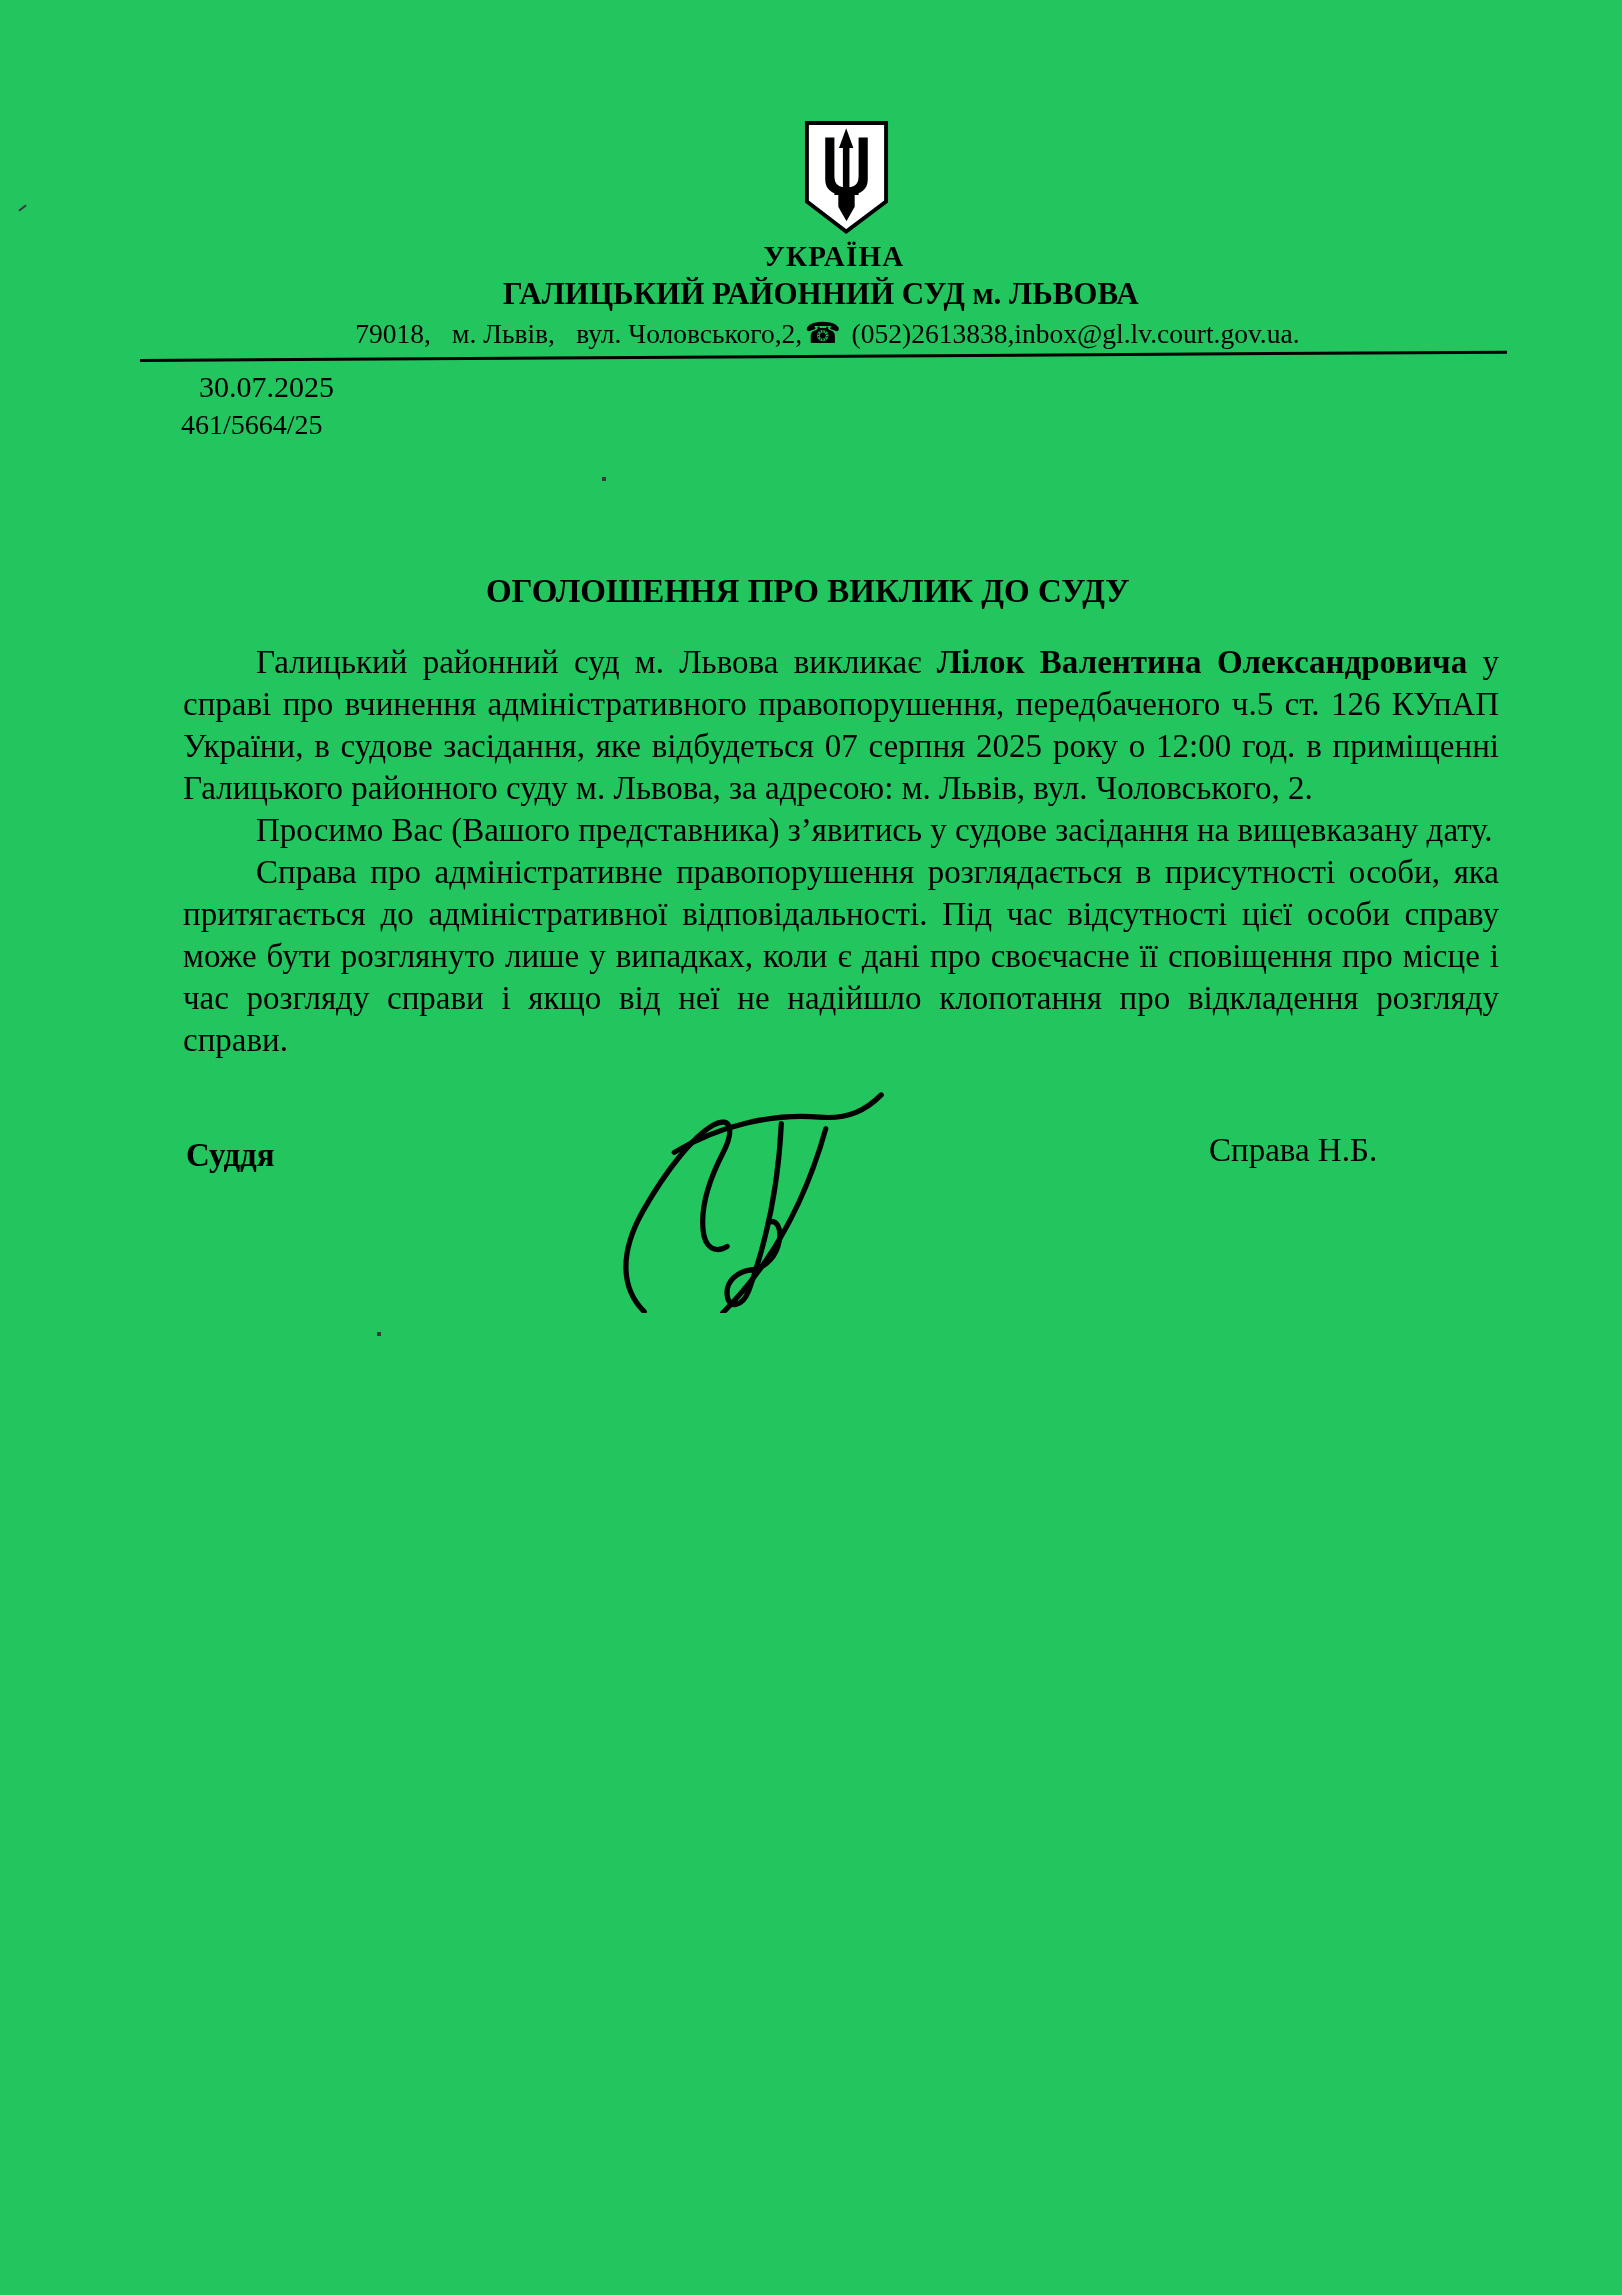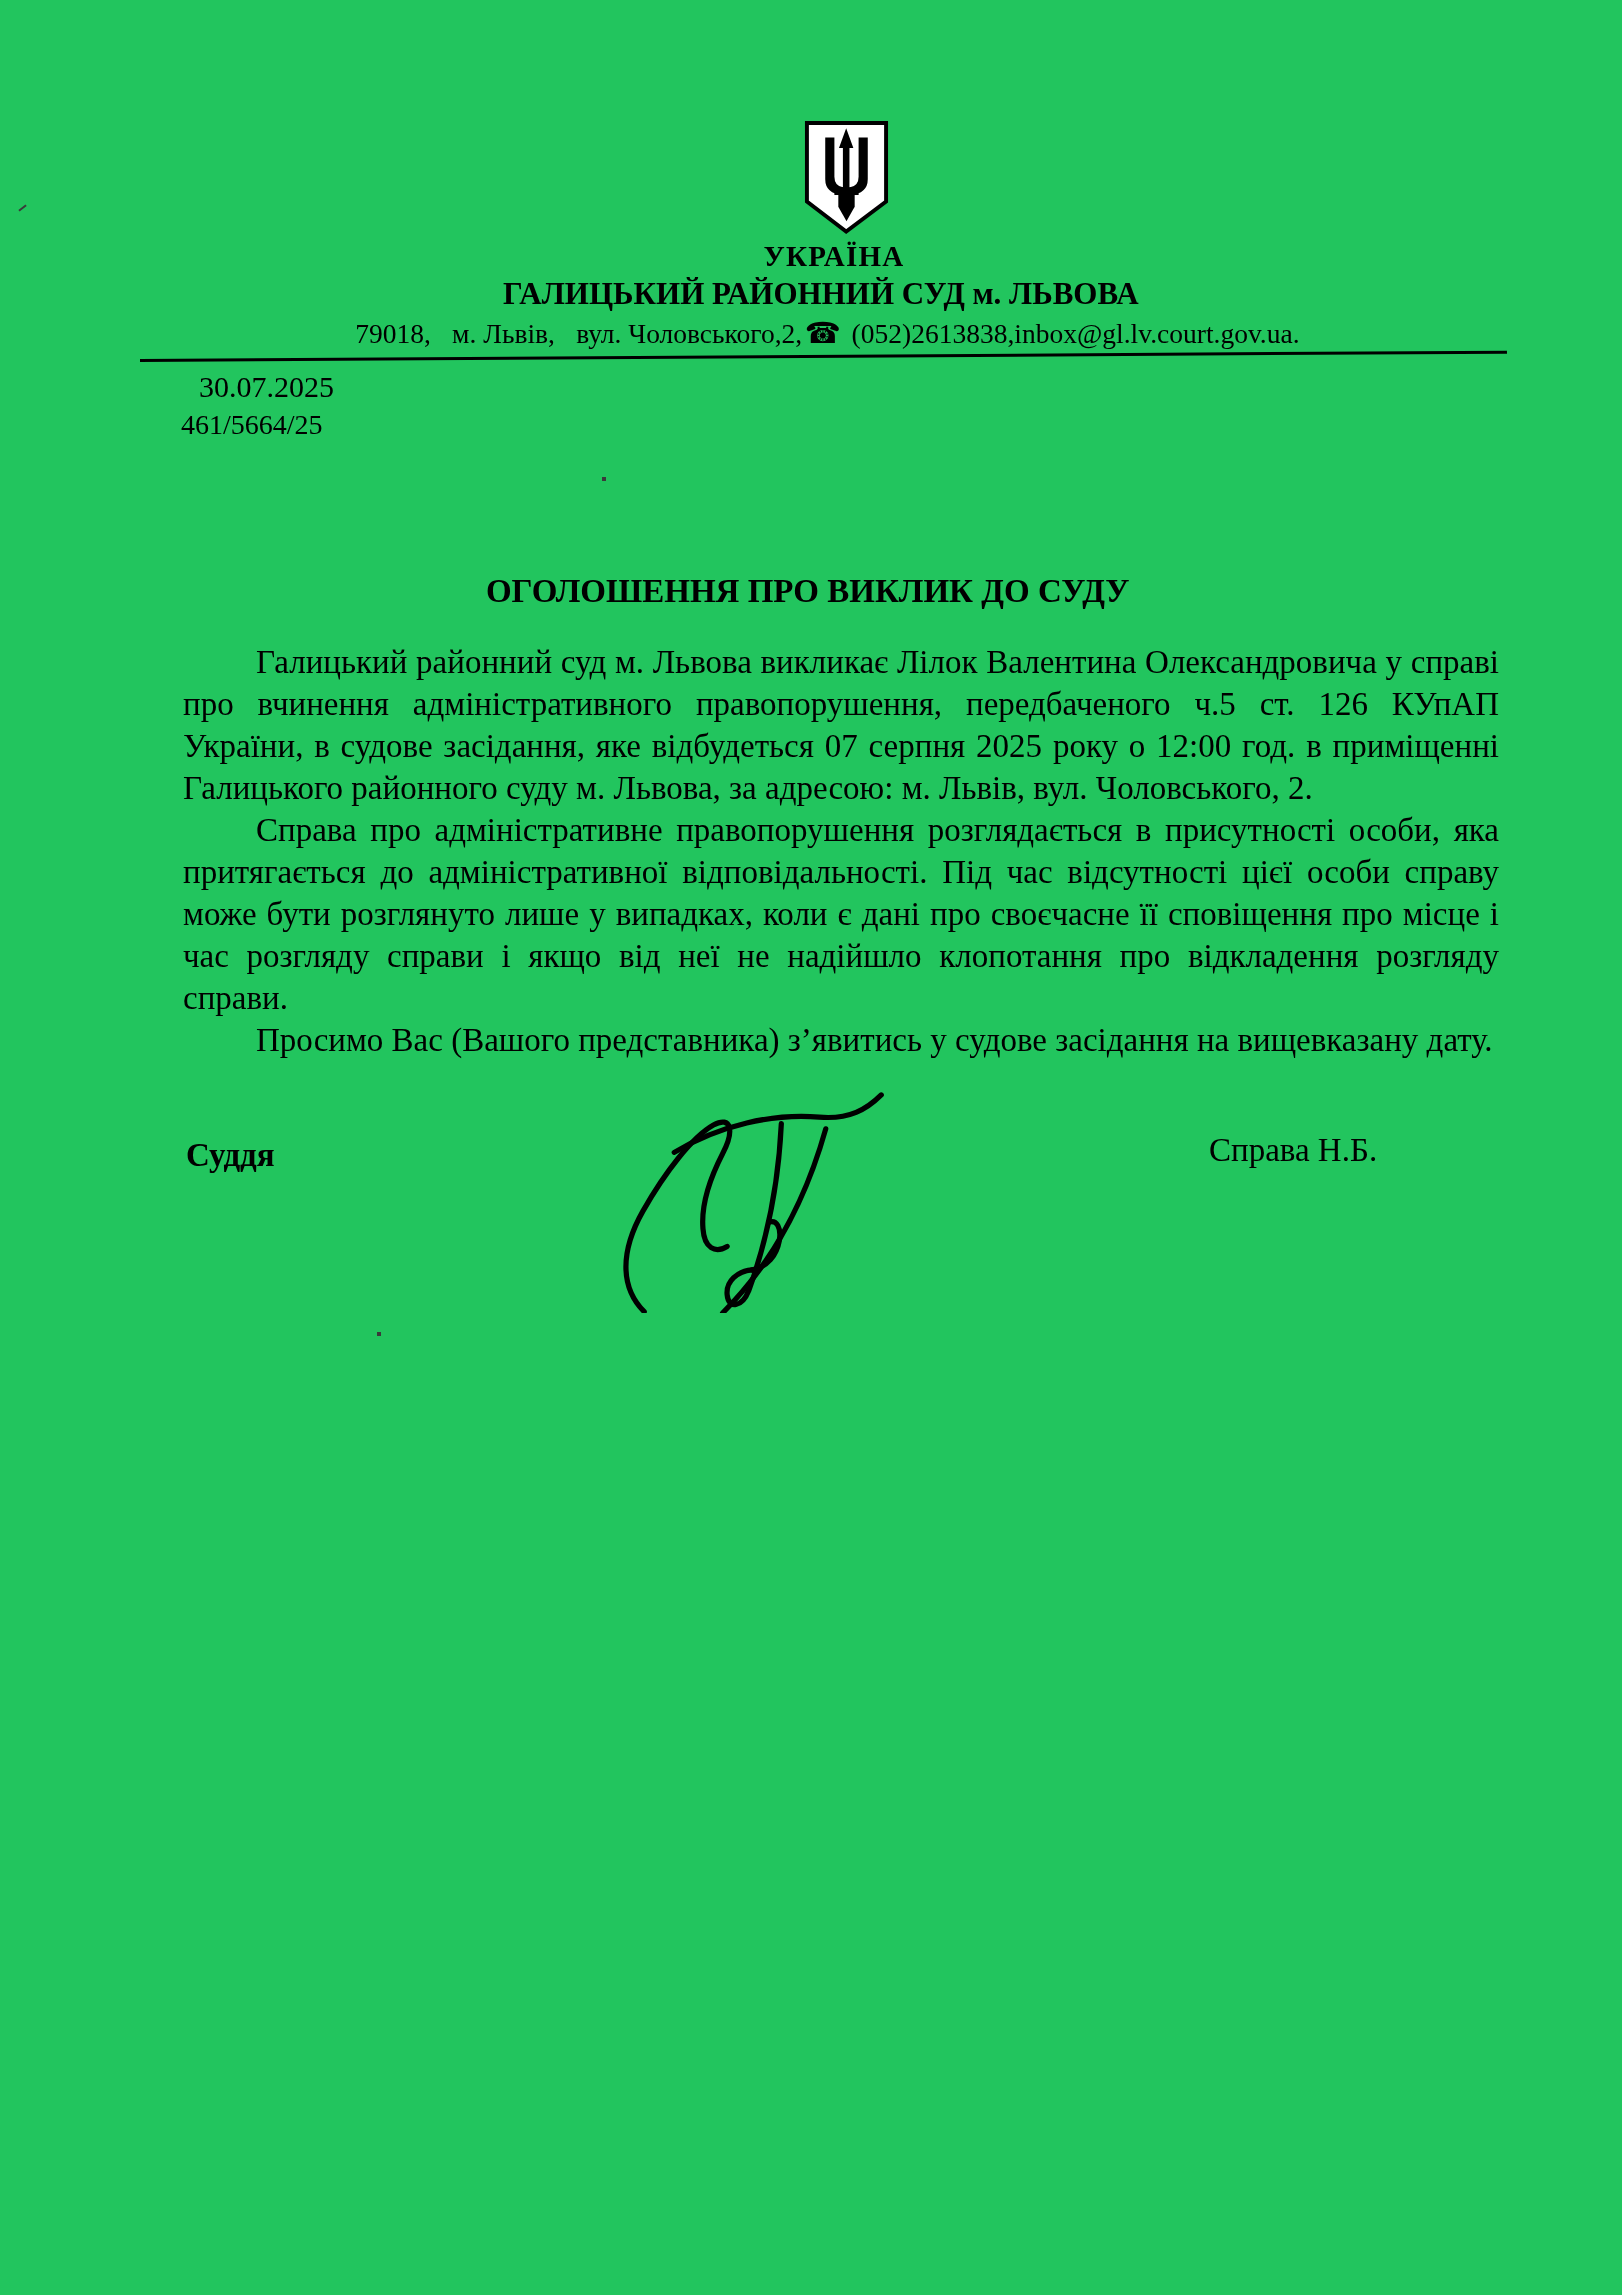--- a/index.html
+++ b/index.html
@@ -60,7 +60,7 @@
     font-size: 33px; line-height: 42px;
   }
   .bodytext p { margin: 0; text-indent: 73px; text-align: justify; }
-  .person { font-weight: normal; }
+  .person { font-weight: bold; }
 
   .sig-role  { position: absolute; left: 186px;  top: 1137px; font-size: 33px; font-weight: bold; }
   .sig-name  { position: absolute; left: 1209px; top: 1132px; font-size: 33px; }

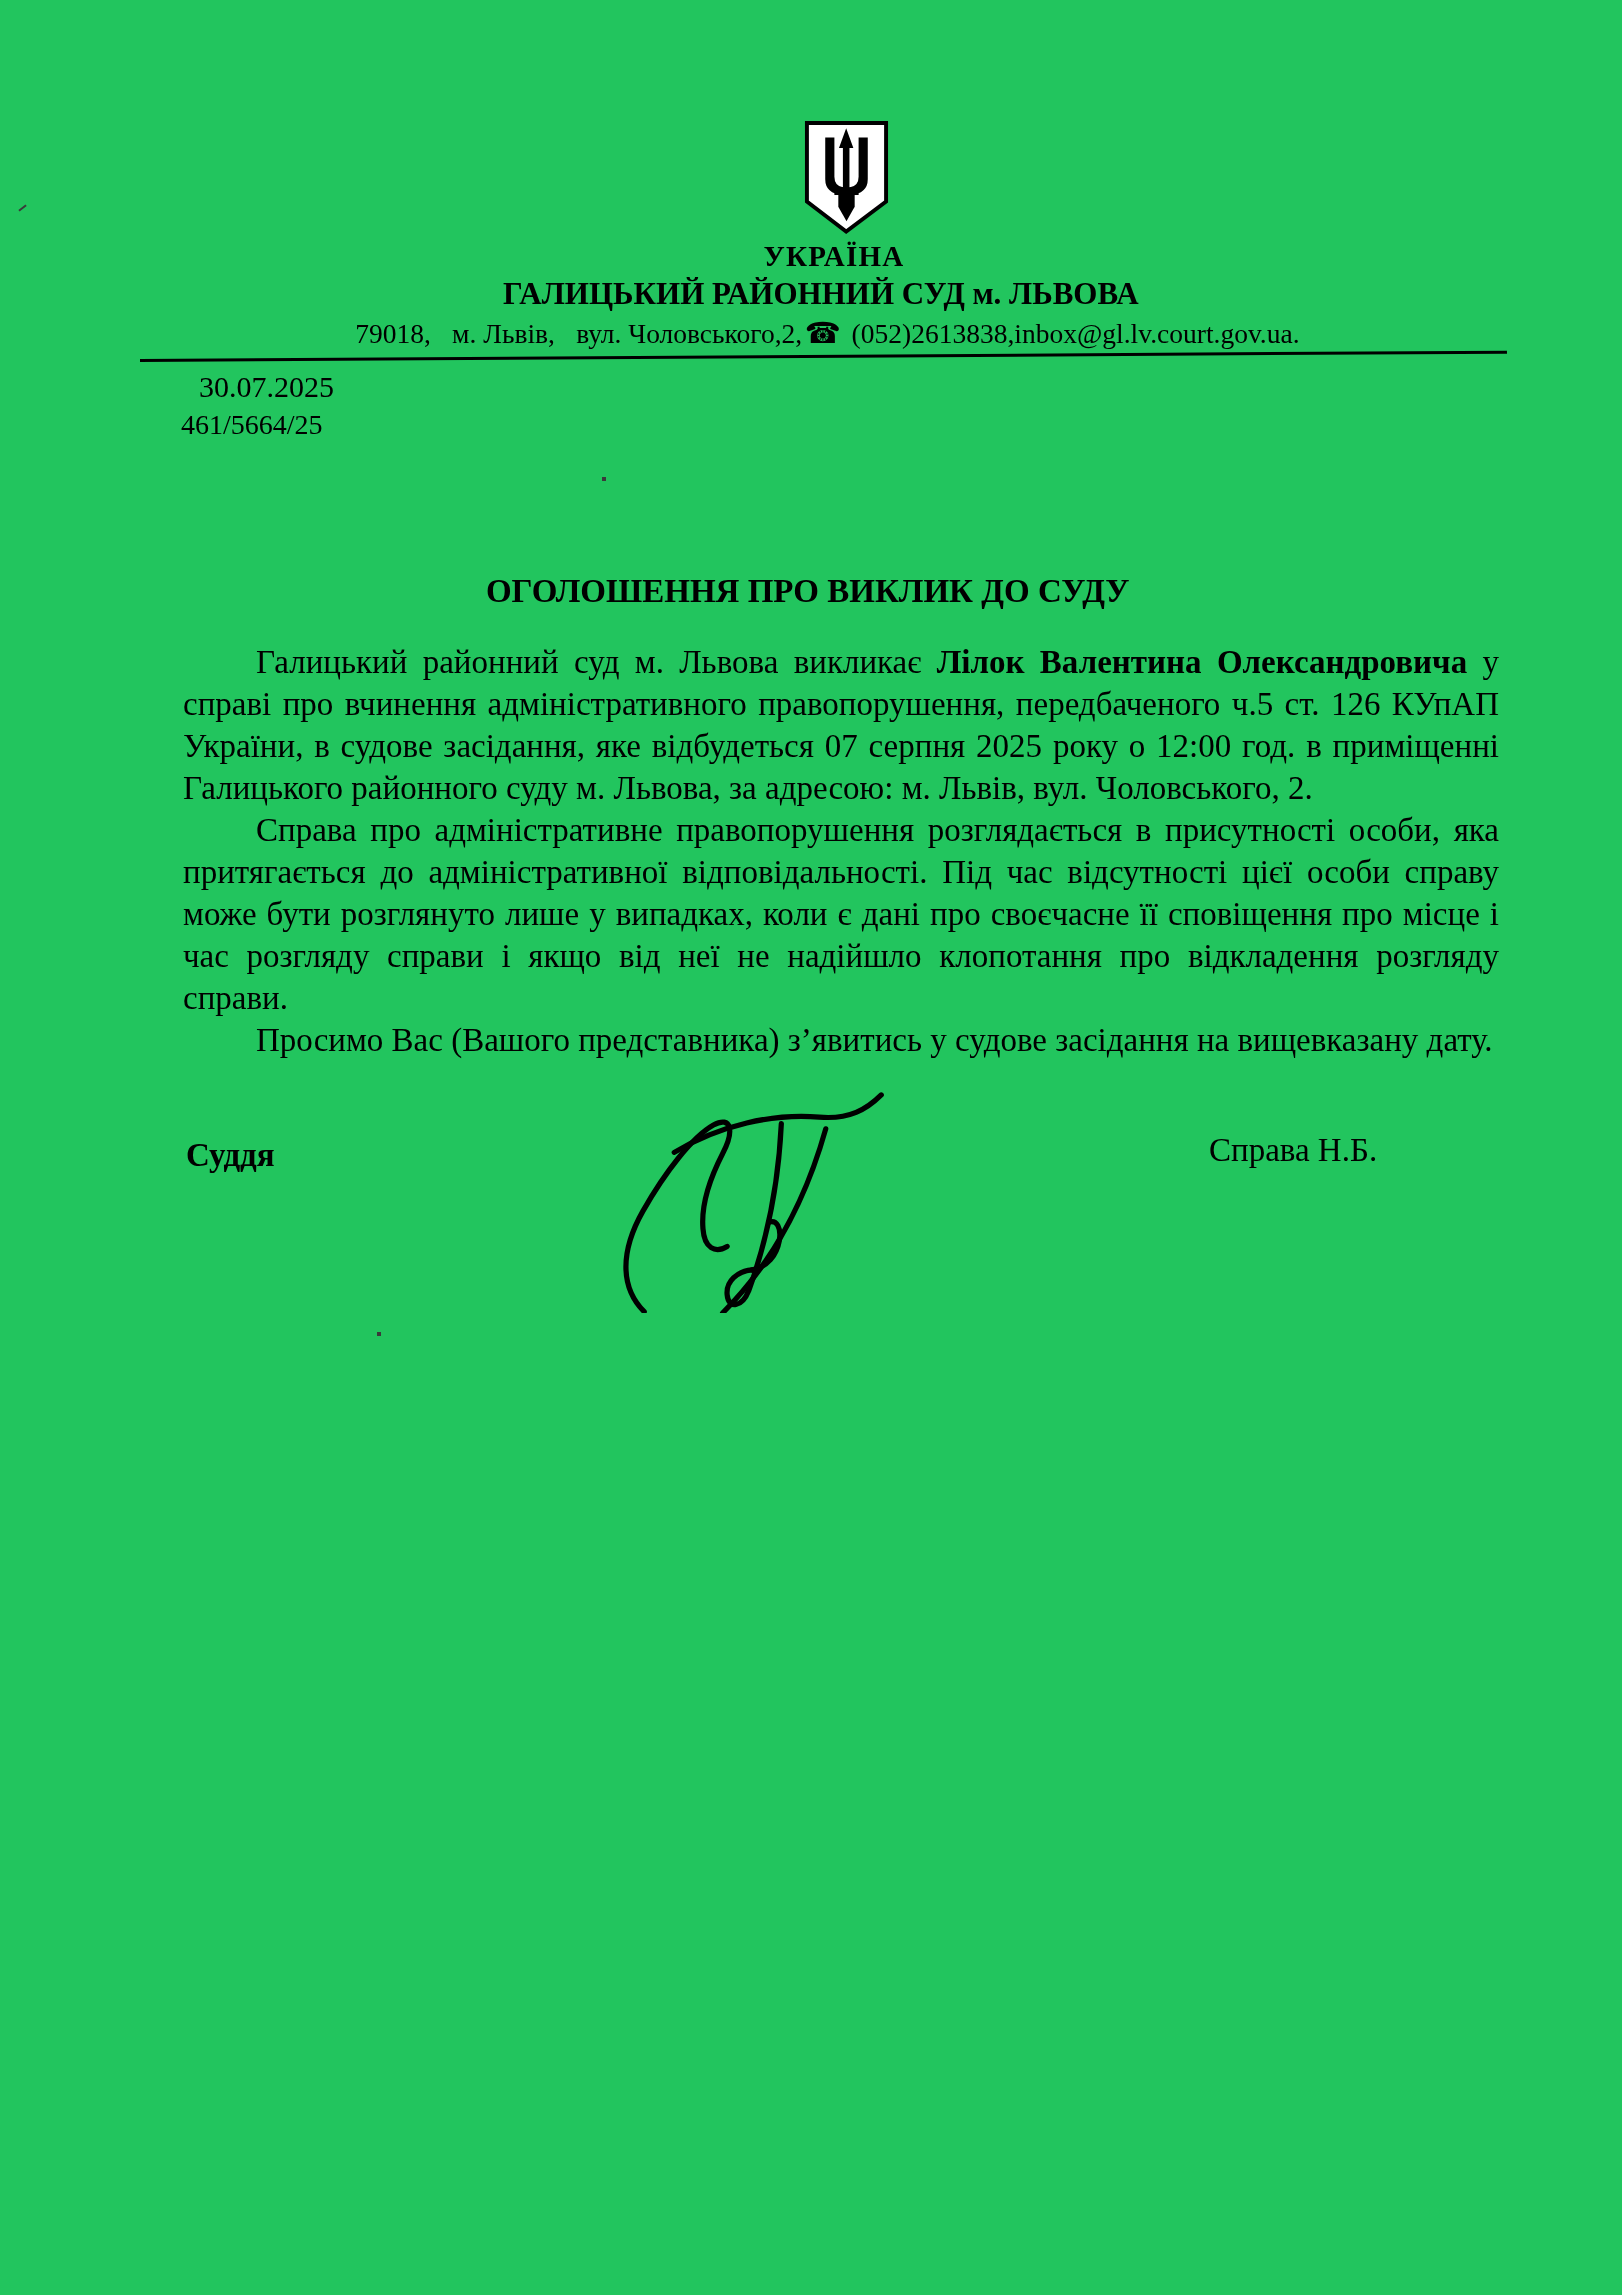--- a/index.html
+++ b/index.html
@@ -105,8 +105,8 @@
 
   <div class="bodytext">
     <p><span>Галицький районний суд м. Львова викликає </span><span class="person">Лілок Валентина Олександровича</span><span> у справі про вчинення адміністративного правопорушення, передбаченого ч.5 ст. 126 КУпАП України, в судове засідання, яке відбудеться 07 серпня 2025 року о 12:00 год. в приміщенні Галицького районного суду м. Львова, за адресою: м. Львів, вул. Чоловського, 2.</span></p>
+    <p>Просимо Вас (Вашого представника) з’явитись у судове засідання на вищевказану дату.</p>
     <p>Справа про адміністративне правопорушення розглядається в присутності особи, яка притягається до адміністративної відповідальності. Під час відсутності цієї особи справу може бути розглянуто лише у випадках, коли є дані про своєчасне її сповіщення про місце і час розгляду справи і якщо від неї не надійшло клопотання про відкладення розгляду справи.</p>
-    <p>Просимо Вас (Вашого представника) з’явитись у судове засідання на вищевказану дату.</p>
   </div>
 
   <span class="sig-role">Суддя</span>

